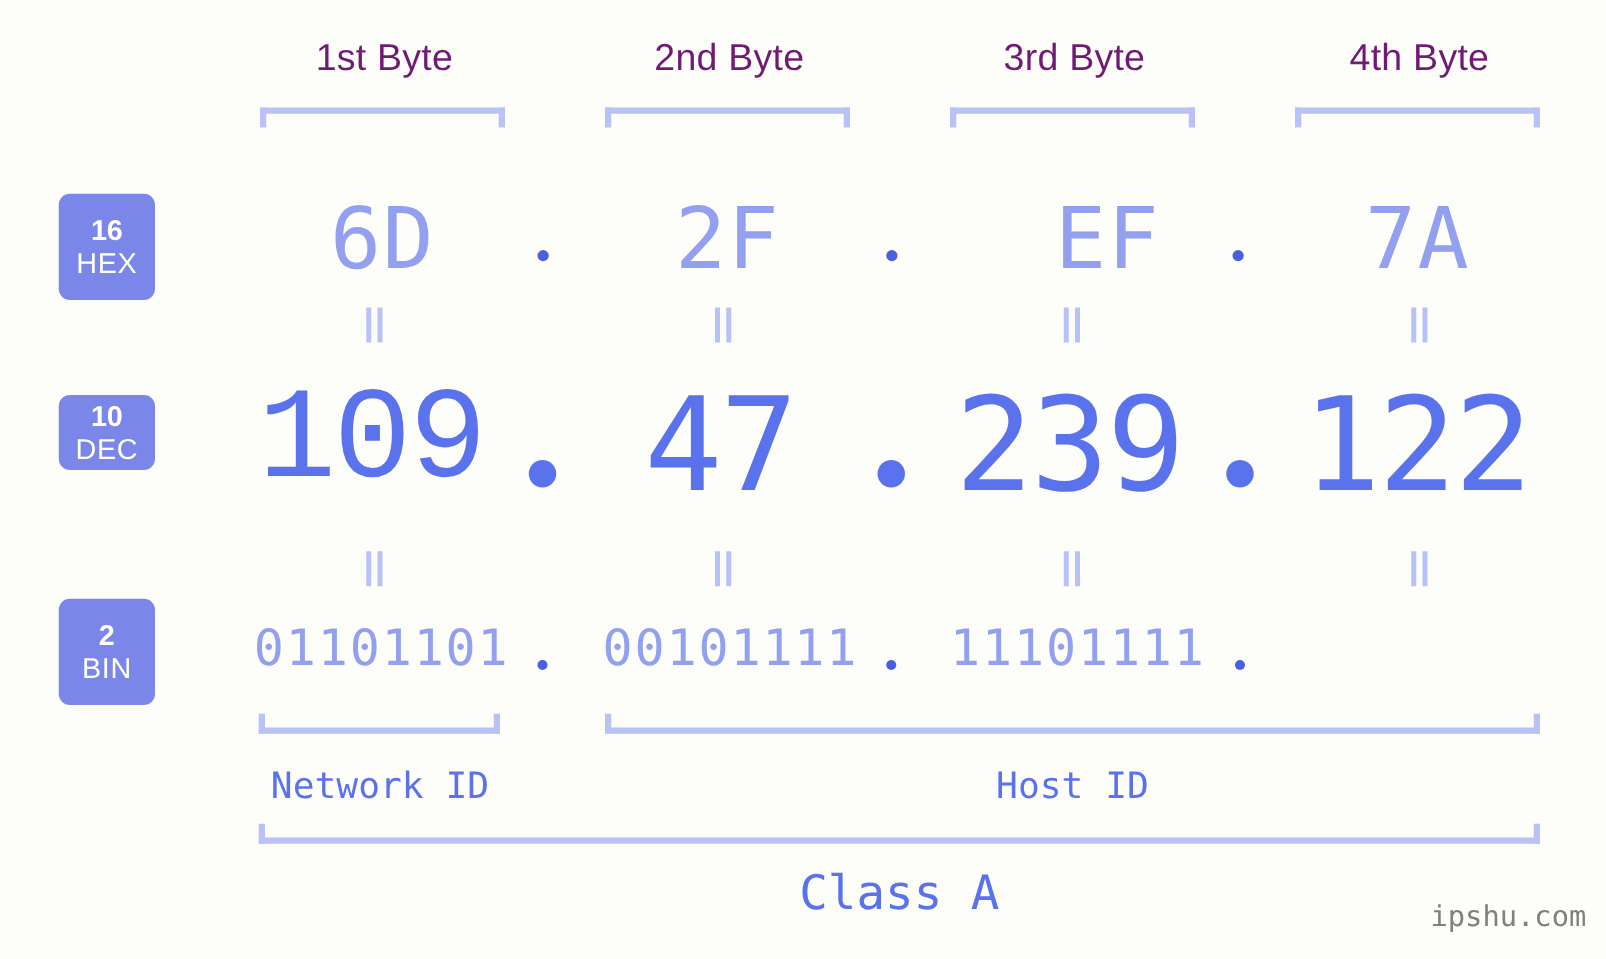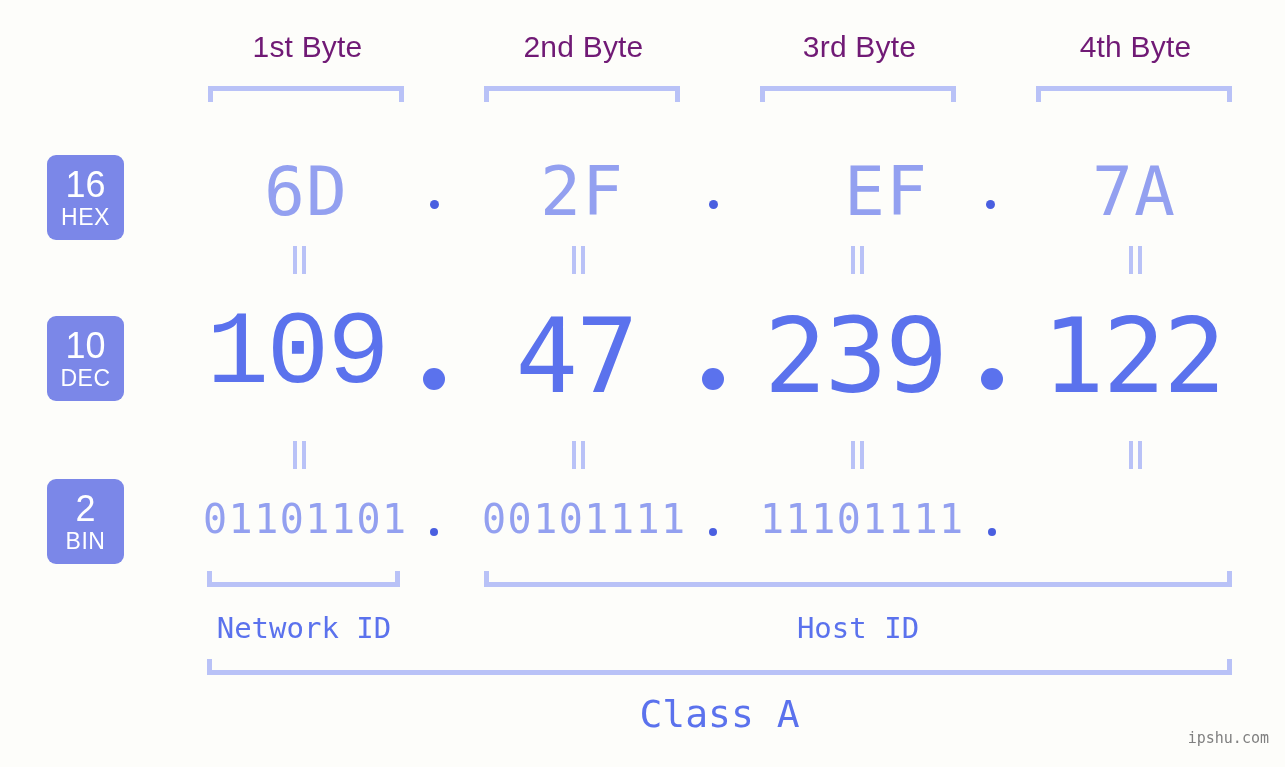--- a/index.html
+++ b/index.html
@@ -72,8 +72,8 @@
     line-height: 1;
   }
   .badge-num {
-    font-size: 36px;
-    font-weight: 400;
+    font-size: 23px;
+    font-weight: 700;
     letter-spacing: 0px;
   }
   .badge-label {

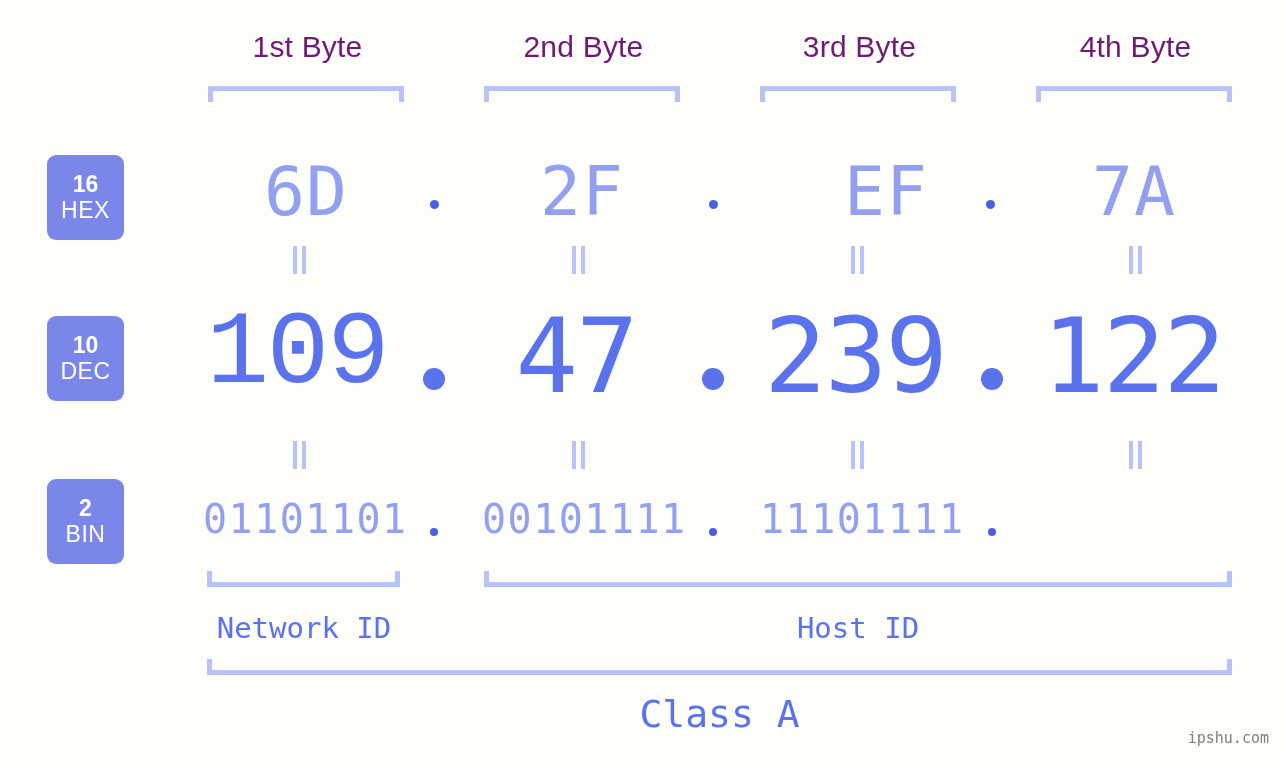--- a/index.html
+++ b/index.html
@@ -188,7 +188,7 @@
     <span class="badge-label">HEX</span>
   </div>
 
-  <div class="badge" style="top:316px; height:85px;">
+  <div class="badge" style="top:316px; height:60px;">
     <span class="badge-num">10</span>
     <span class="badge-label">DEC</span>
   </div>

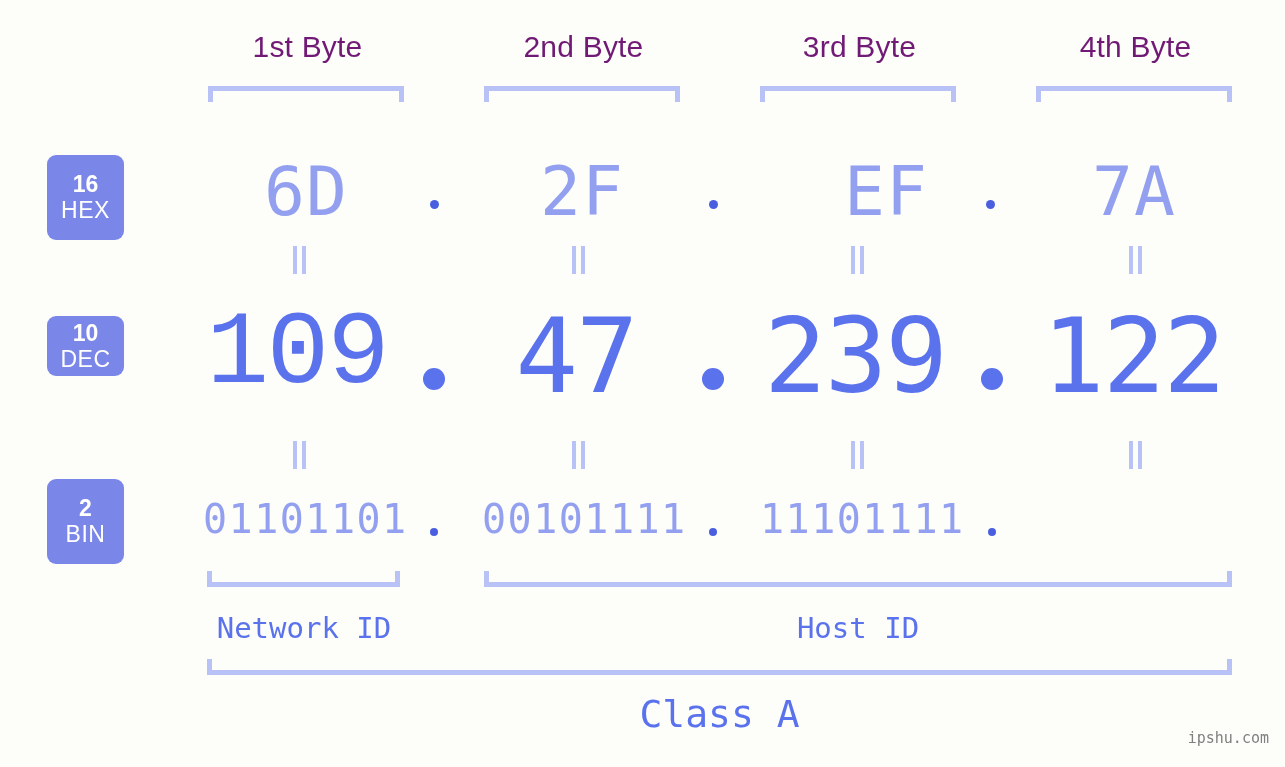--- a/index.html
+++ b/index.html
@@ -163,7 +163,7 @@
     right: 16px;
     bottom: 20px;
     font-family: "DejaVu Sans Mono", "Liberation Mono", monospace;
-    font-size: 15px;
+    font-size: 23px;
     color: #808080;
     letter-spacing: 0px;
   }

